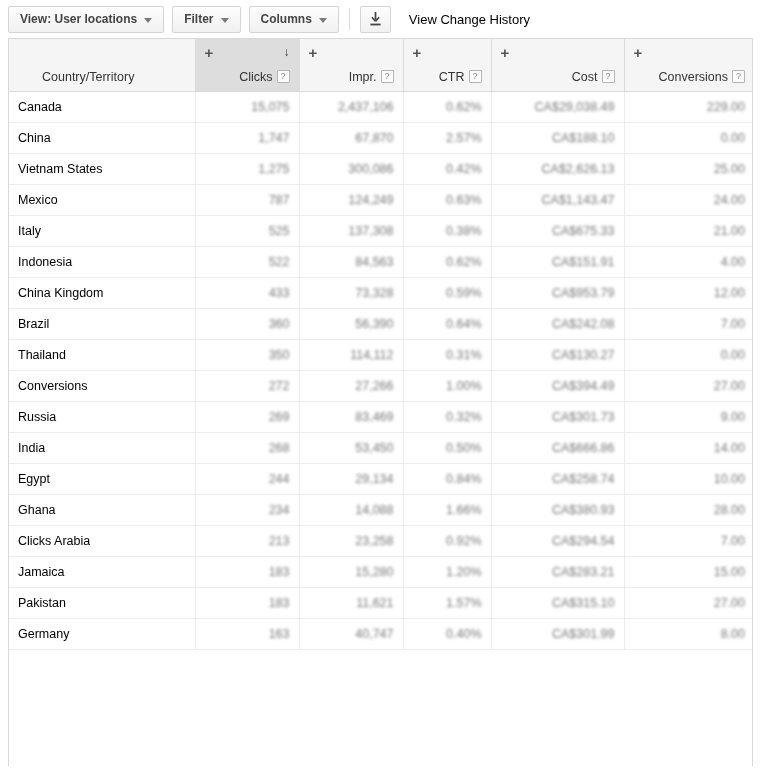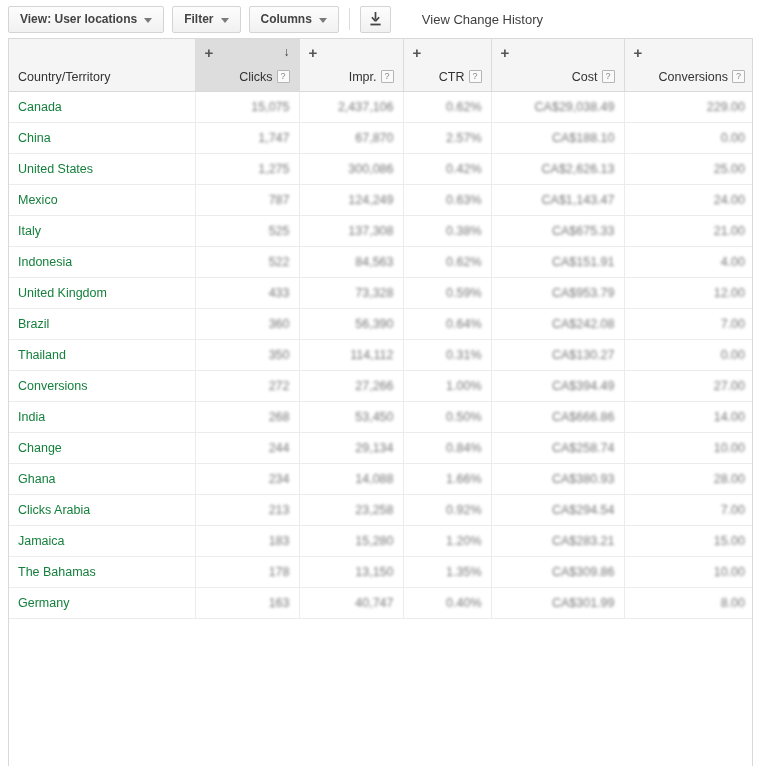--- a/index.html
+++ b/index.html
@@ -65,10 +65,10 @@
   }
 
   .link {
-    color: #404040;
+    color: #000000;
     font-size: 13px;
     text-decoration: none;
-    margin-left: 23px;
+    margin-left: 10px;
     cursor: pointer;
   }
 

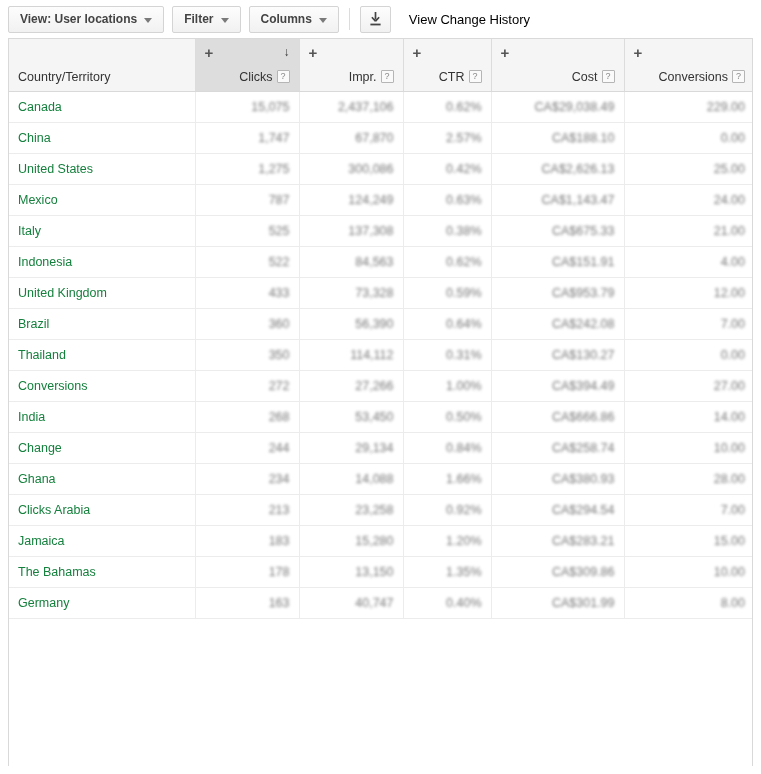--- a/index.html
+++ b/index.html
@@ -134,6 +134,7 @@
     align-items: flex-start;
     gap: 4px;
     justify-content: flex-end;
+    margin-left: 24px;
   }
   .th-label.left { justify-content: flex-start; }
 

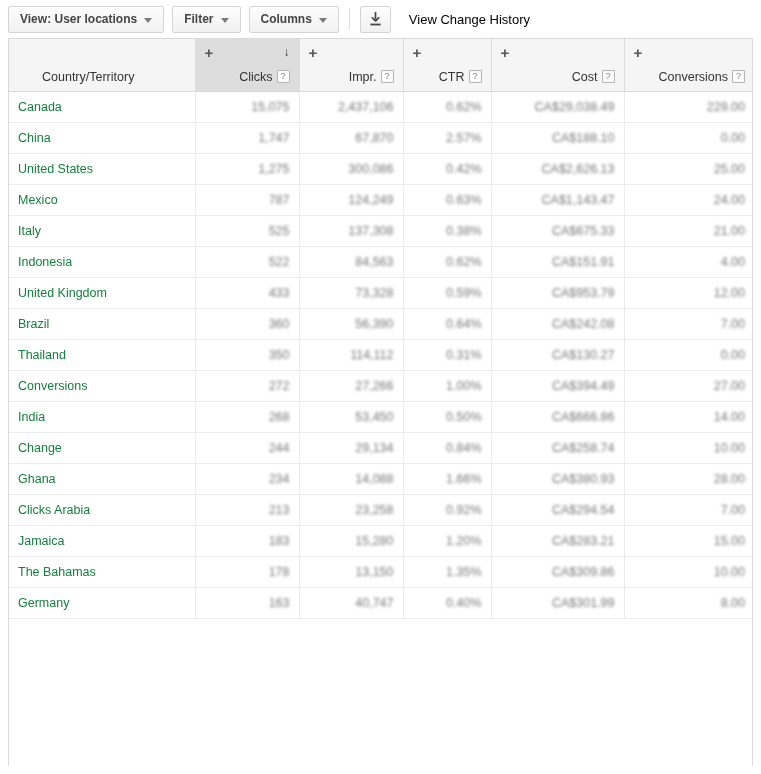--- a/index.html
+++ b/index.html
@@ -165,7 +165,7 @@
   }
   tbody td:last-child { border-right: none; }
 
-  td.country { text-align: left; color: #15803d; }
+  td.country { text-align: left; color: #000000; }
   td.num { text-align: right; color: #444; }
 
   

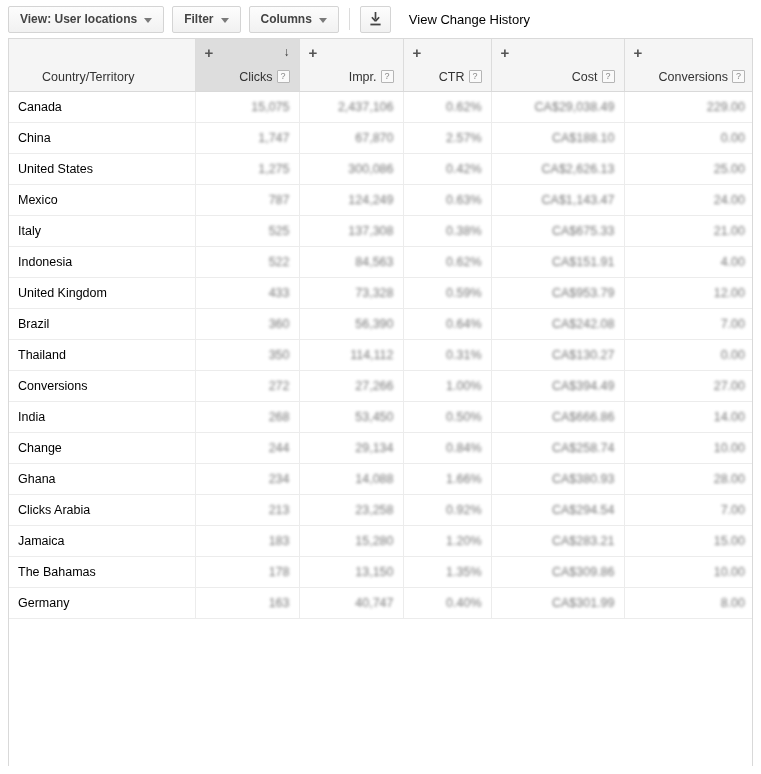--- a/index.html
+++ b/index.html
@@ -296,7 +296,7 @@
           <td class="num blurred">0.00</td>
         </tr>
         <tr>
-          <td class="country">United States</td>
+          <td class="country">Vietnam States</td>
           <td class="num blurred">1,275</td>
           <td class="num blurred">300,086</td>
           <td class="num blurred">0.42%</td>

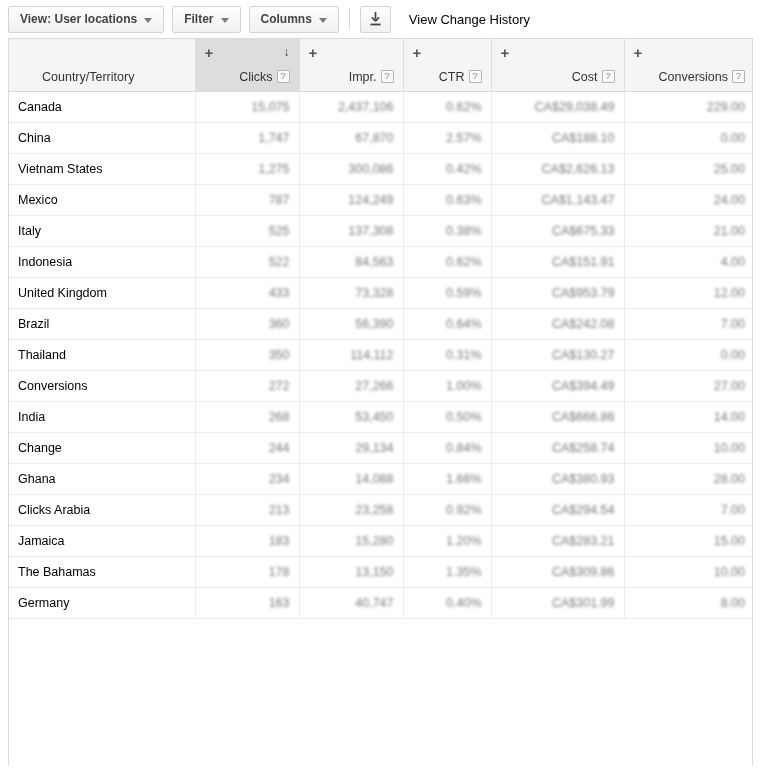--- a/index.html
+++ b/index.html
@@ -328,7 +328,7 @@
           <td class="num blurred">4.00</td>
         </tr>
         <tr>
-          <td class="country">United Kingdom</td>
+          <td class="country">China Kingdom</td>
           <td class="num blurred">433</td>
           <td class="num blurred">73,328</td>
           <td class="num blurred">0.59%</td>

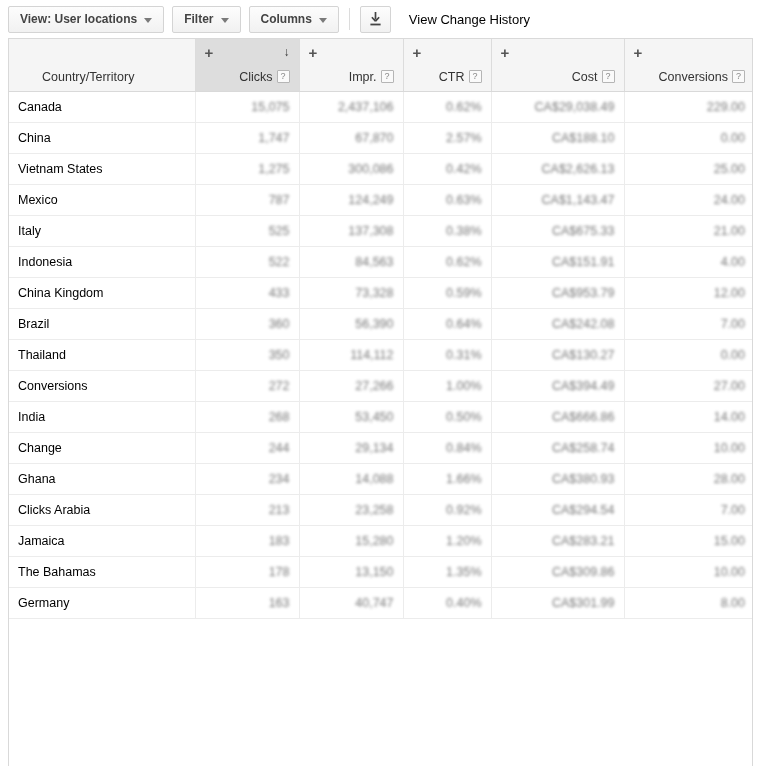--- a/index.html
+++ b/index.html
@@ -360,6 +360,14 @@
           <td class="num blurred">27.00</td>
         </tr>
         <tr>
+          <td class="country">Russia</td>
+          <td class="num blurred">269</td>
+          <td class="num blurred">83,469</td>
+          <td class="num blurred">0.32%</td>
+          <td class="num blurred">CA$301.73</td>
+          <td class="num blurred">9.00</td>
+        </tr>
+        <tr>
           <td class="country">India</td>
           <td class="num blurred">268</td>
           <td class="num blurred">53,450</td>

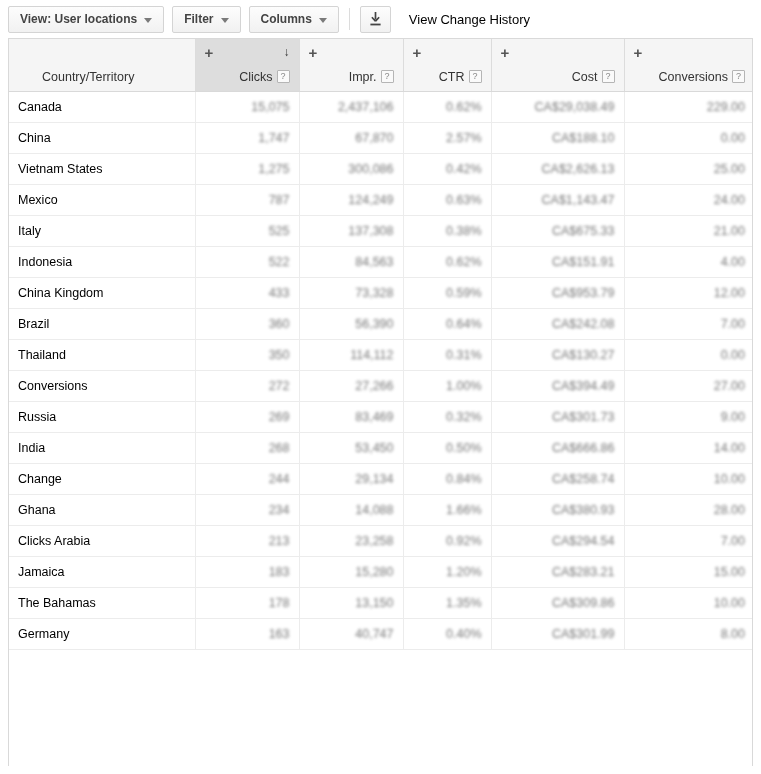--- a/index.html
+++ b/index.html
@@ -376,7 +376,7 @@
           <td class="num blurred">14.00</td>
         </tr>
         <tr>
-          <td class="country">Change</td>
+          <td class="country">Egypt</td>
           <td class="num blurred">244</td>
           <td class="num blurred">29,134</td>
           <td class="num blurred">0.84%</td>

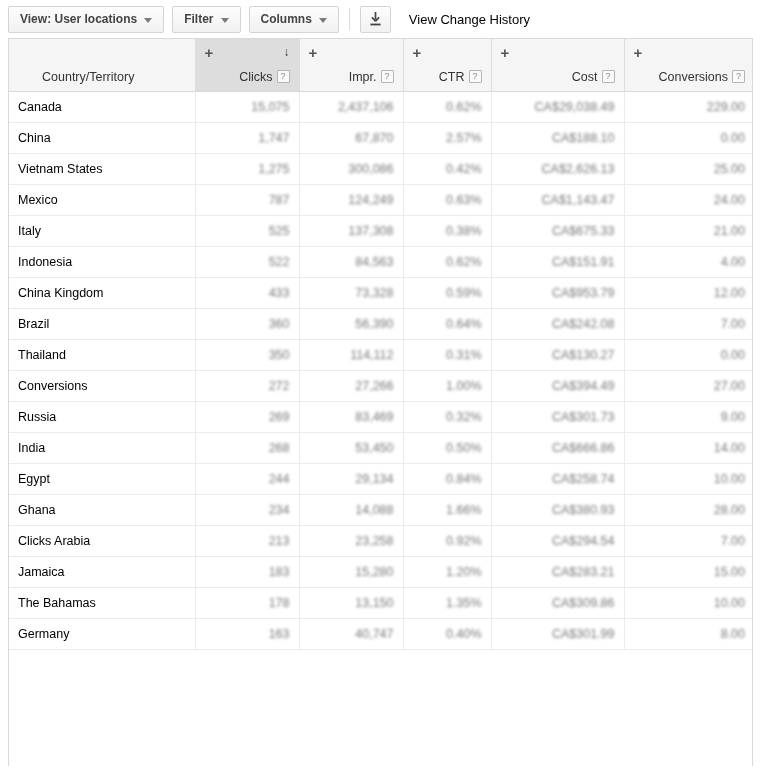--- a/index.html
+++ b/index.html
@@ -408,6 +408,14 @@
           <td class="num blurred">15.00</td>
         </tr>
         <tr>
+          <td class="country">Pakistan</td>
+          <td class="num blurred">183</td>
+          <td class="num blurred">11,621</td>
+          <td class="num blurred">1.57%</td>
+          <td class="num blurred">CA$315.10</td>
+          <td class="num blurred">27.00</td>
+        </tr>
+        <tr>
           <td class="country">The Bahamas</td>
           <td class="num blurred">178</td>
           <td class="num blurred">13,150</td>

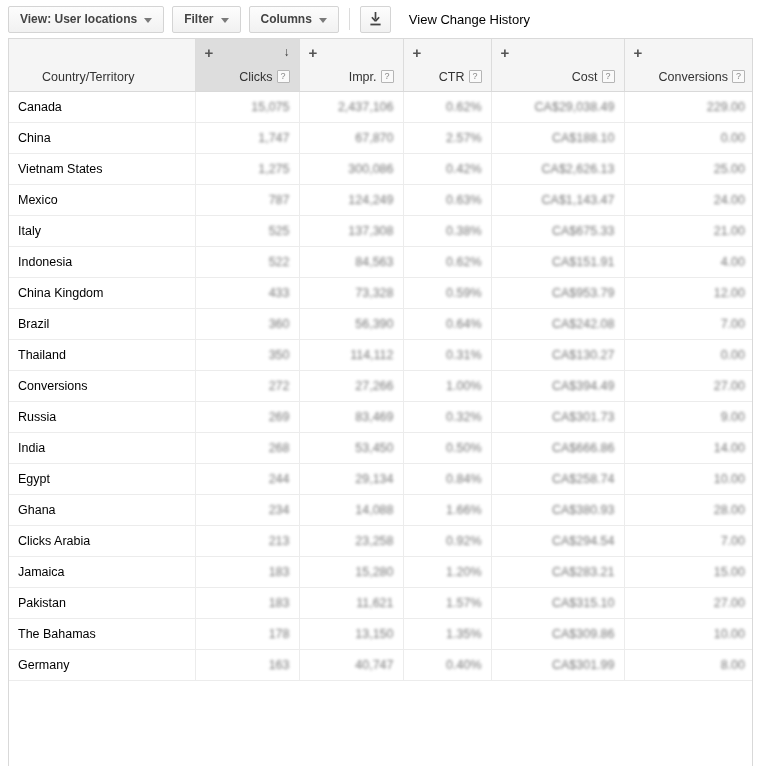--- a/index.html
+++ b/index.html
@@ -416,14 +416,6 @@
           <td class="num blurred">27.00</td>
         </tr>
         <tr>
-          <td class="country">The Bahamas</td>
-          <td class="num blurred">178</td>
-          <td class="num blurred">13,150</td>
-          <td class="num blurred">1.35%</td>
-          <td class="num blurred">CA$309.86</td>
-          <td class="num blurred">10.00</td>
-        </tr>
-        <tr>
           <td class="country">Germany</td>
           <td class="num blurred">163</td>
           <td class="num blurred">40,747</td>

